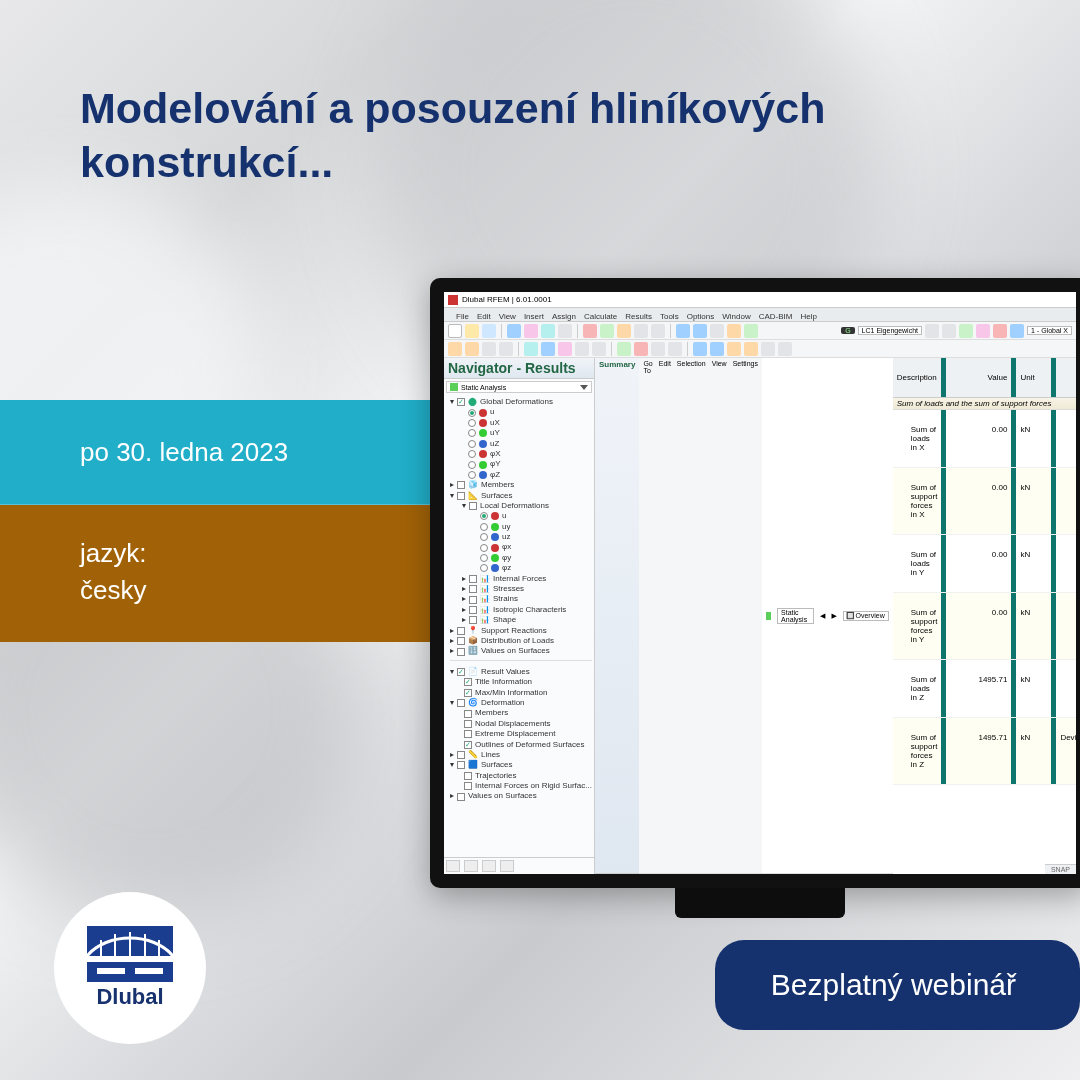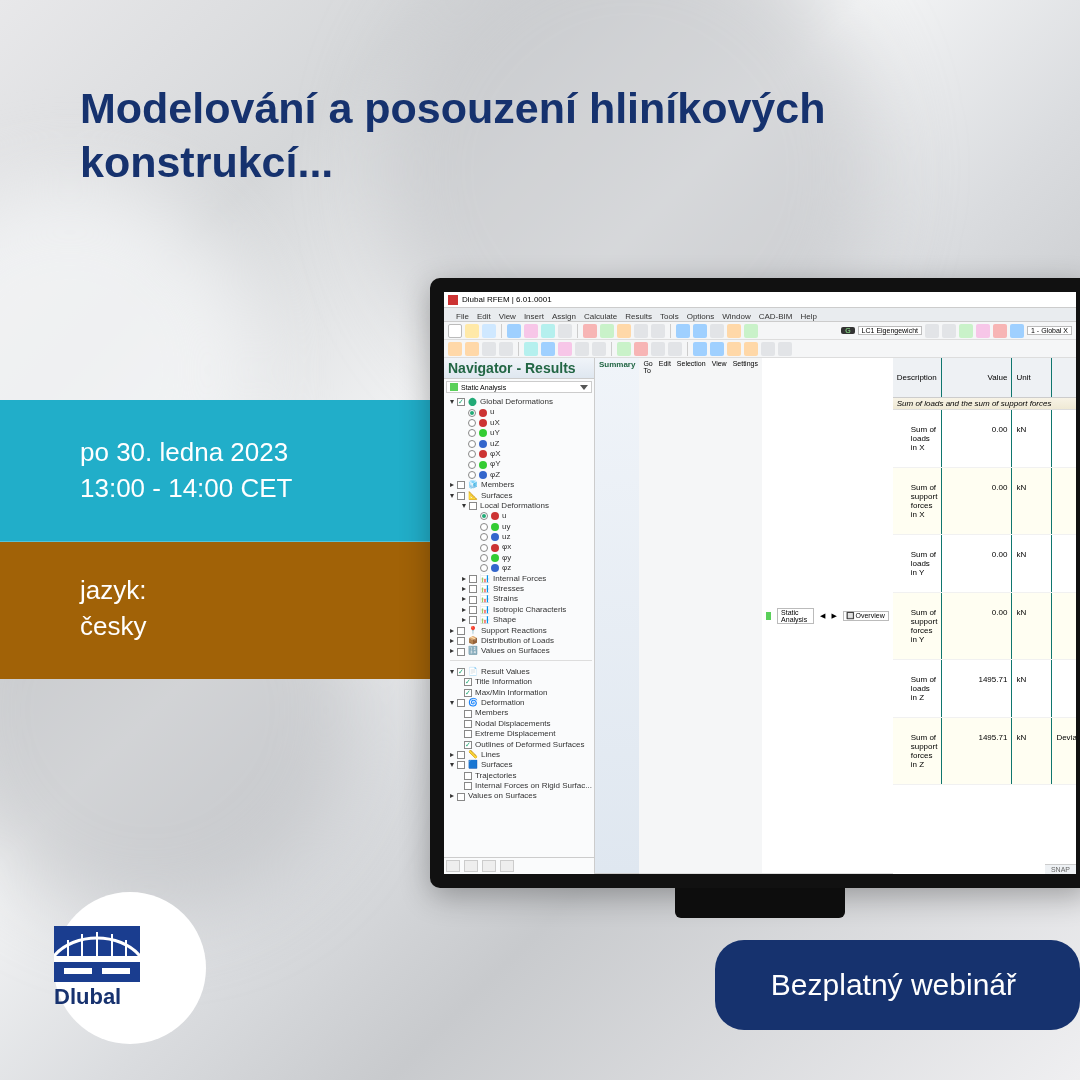--- a/index.html
+++ b/index.html
@@ -93,7 +93,7 @@
 .sum-ctrl{background:#fff;padding:2px 4px;font-size:7px;display:flex;gap:6px;align-items:center;border-bottom:1px solid #ddd}
 .sum-table{background:#fff;font-size:8px}
 .th{display:flex;background:#eef1f4;border-bottom:1px solid #ccc}
-.th>div,.tr>div{padding:15px 4px;border-right:1px solid #0f766e}
+.th>div,.tr>div{padding:15px 4px;border-right:5px solid #0f766e}
 .th .c1,.tr .c1{flex:1}
 .th .c2,.tr .c2{width:70px;text-align:right}
 .th .c3,.tr .c3{width:40px}

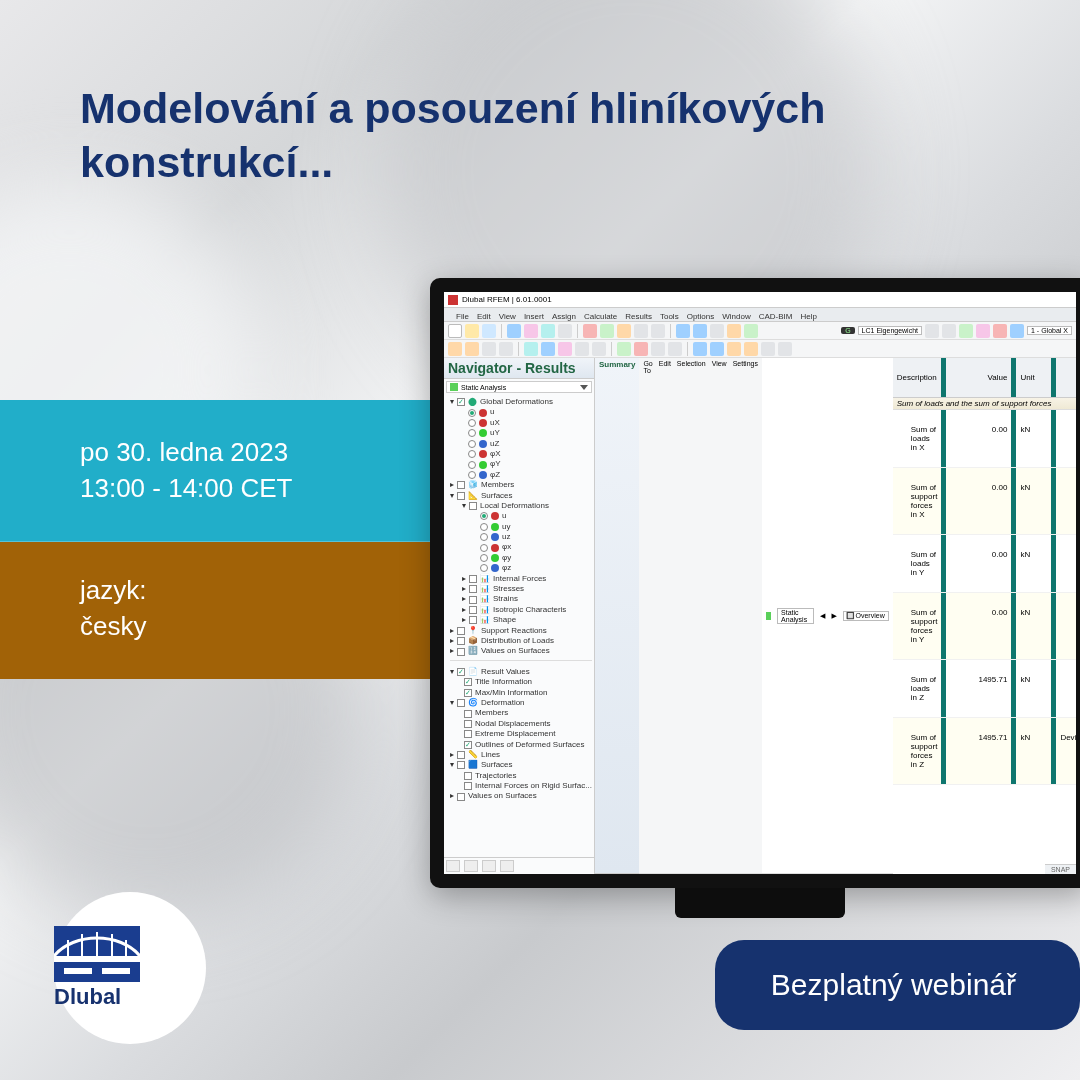--- a/index.html
+++ b/index.html
@@ -116,7 +116,6 @@
 <div class="info-box">
   <div class="row1">
     <div>po 30. ledna 2023</div>
-    <div>13:00 - 14:00 CET</div>
   </div>
   <div class="row2">
     <div>jazyk:</div>

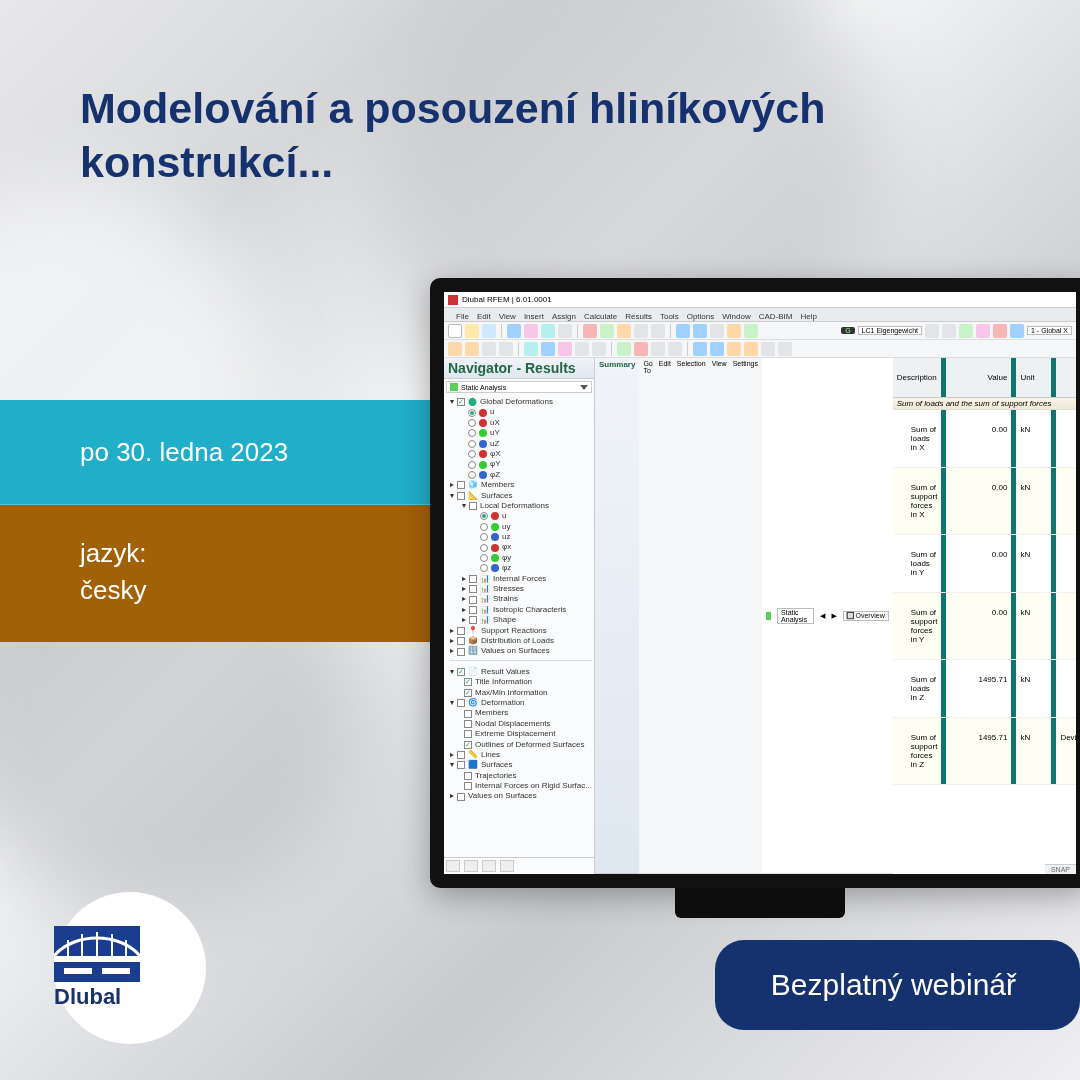--- a/index.html
+++ b/index.html
@@ -29,7 +29,7 @@
 .logo-wrap {
   position: absolute; left: 54px; bottom: 36px;
   width: 152px; height: 152px; background: #fff; border-radius: 50%;
-  display: flex; flex-direction: column; justify-content: center;
+  display: flex; flex-direction: column; align-items: center; justify-content: center;
 }
 .logo-svg { width: 86px; height: 56px; }
 .logo-text { font-size: 22px; font-weight: 700; color: #17326f; margin-top: 2px; }

